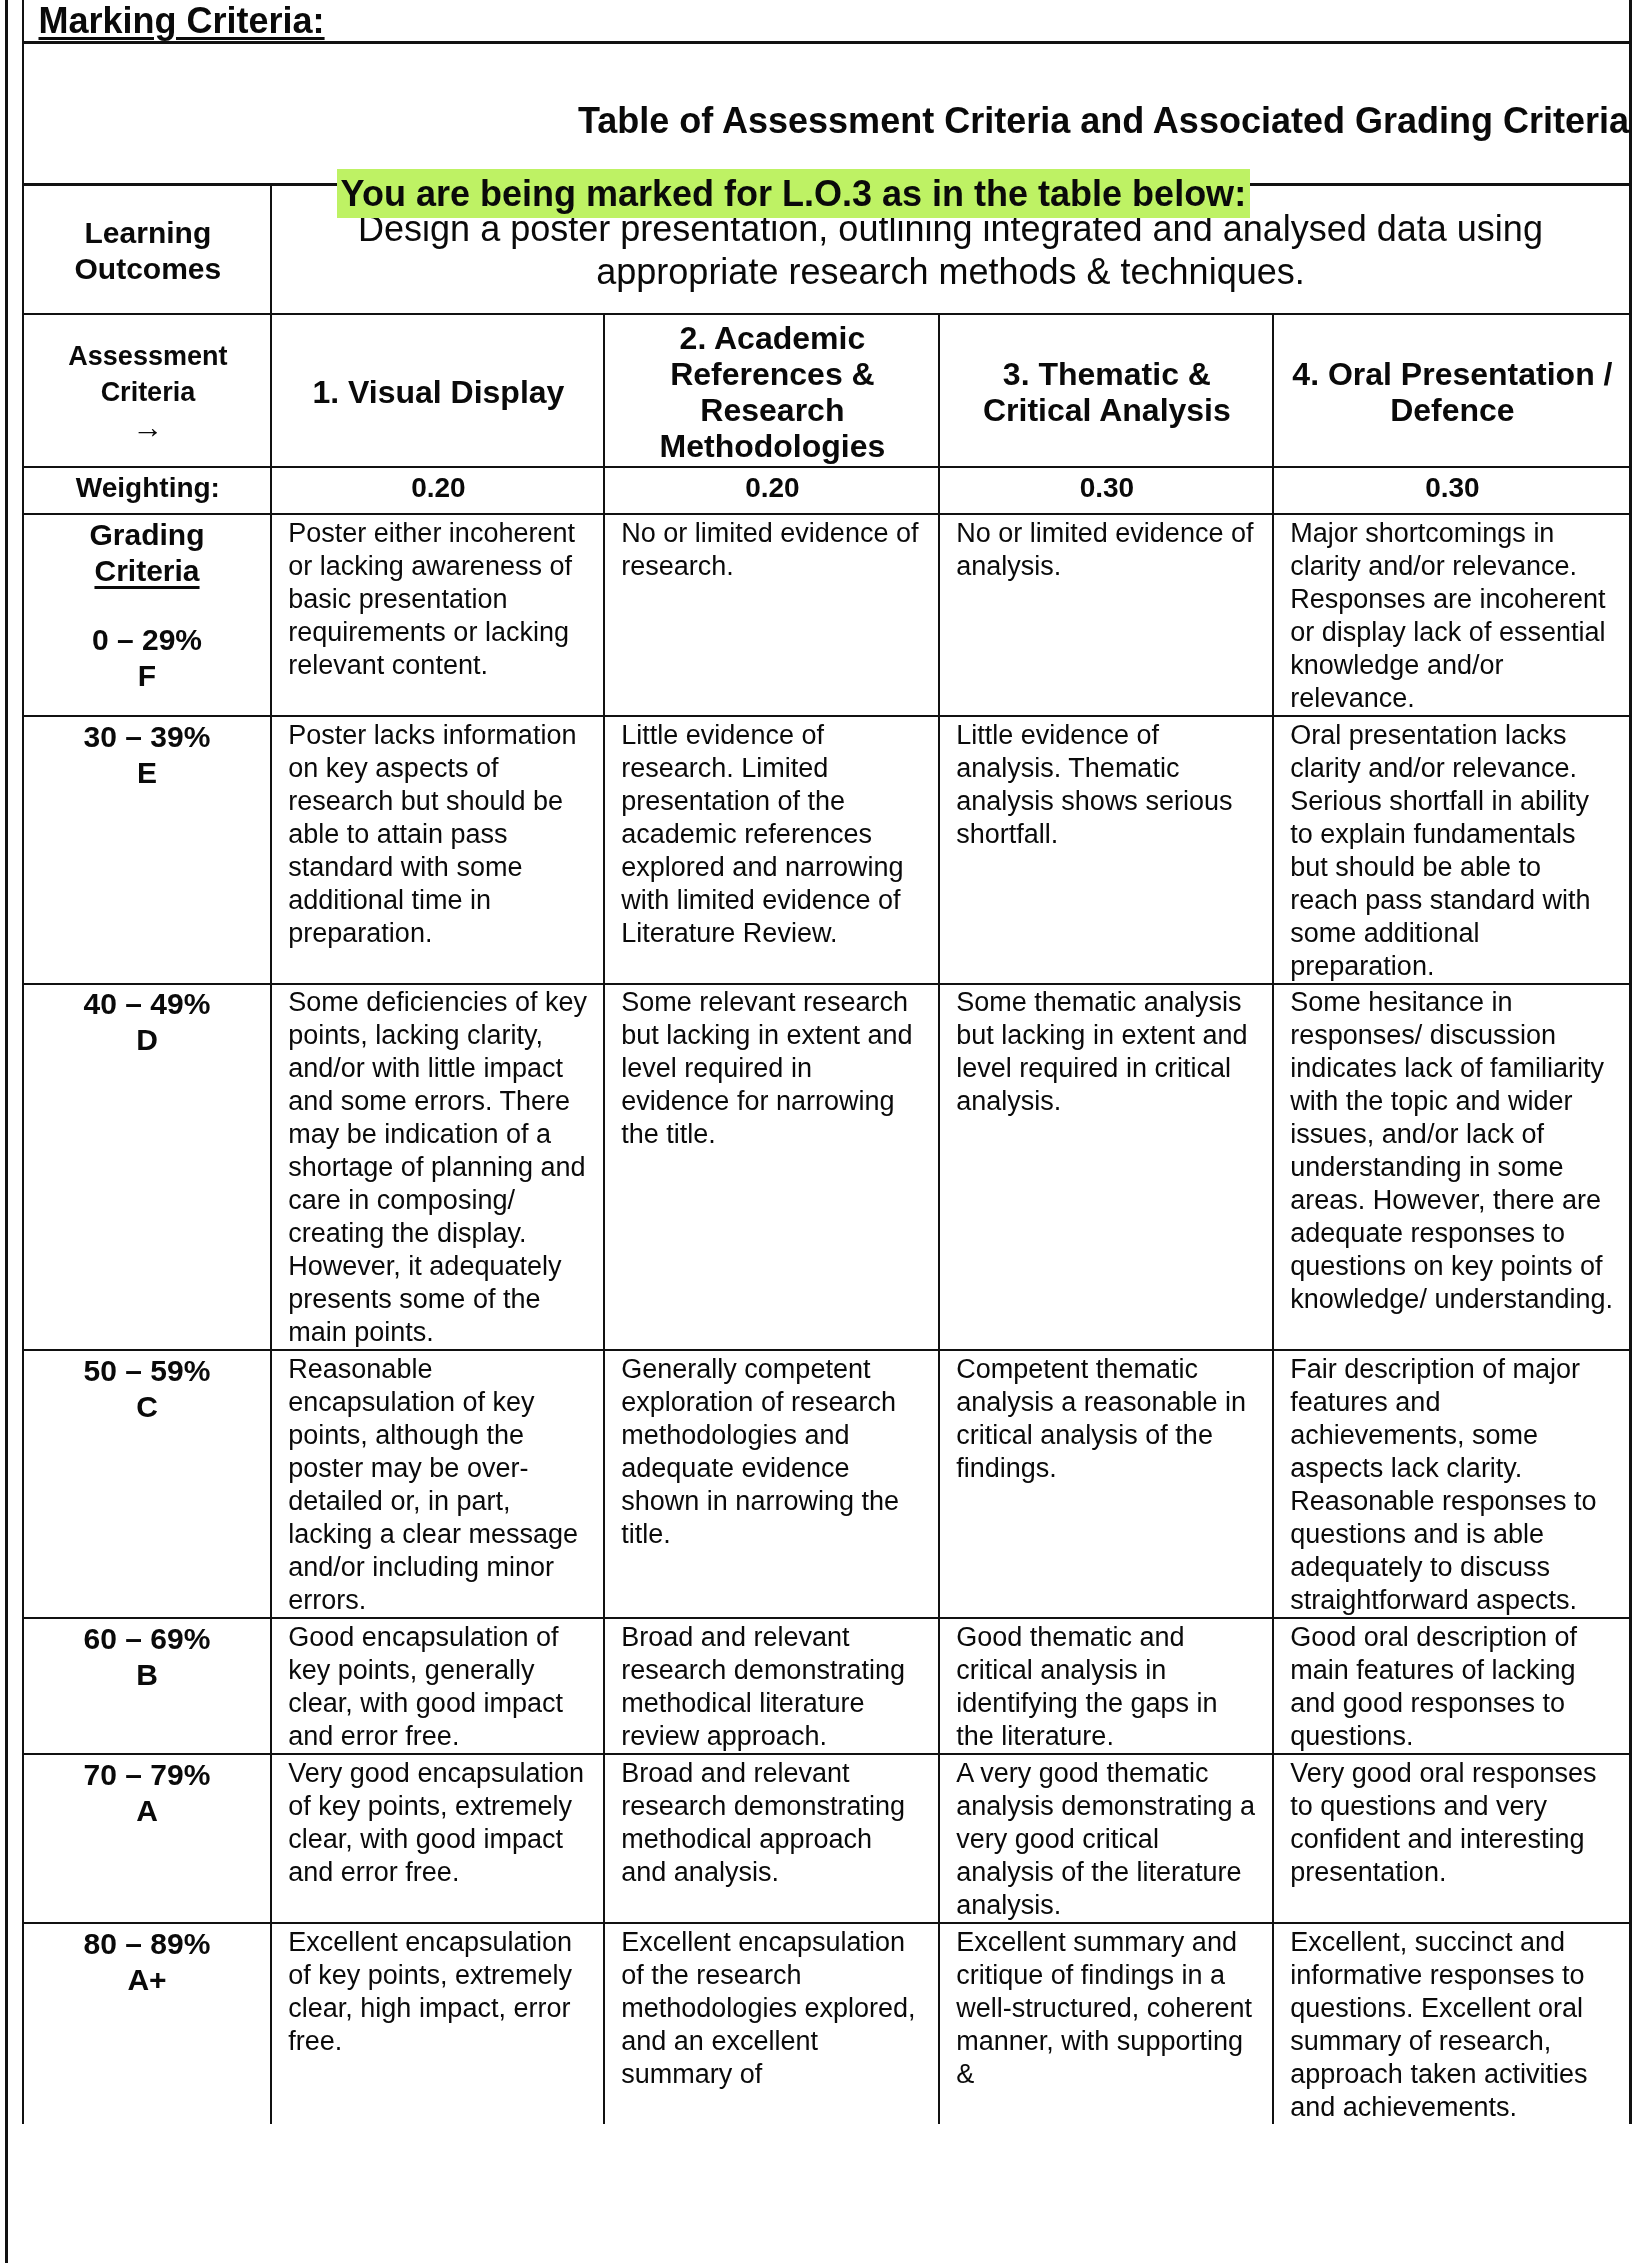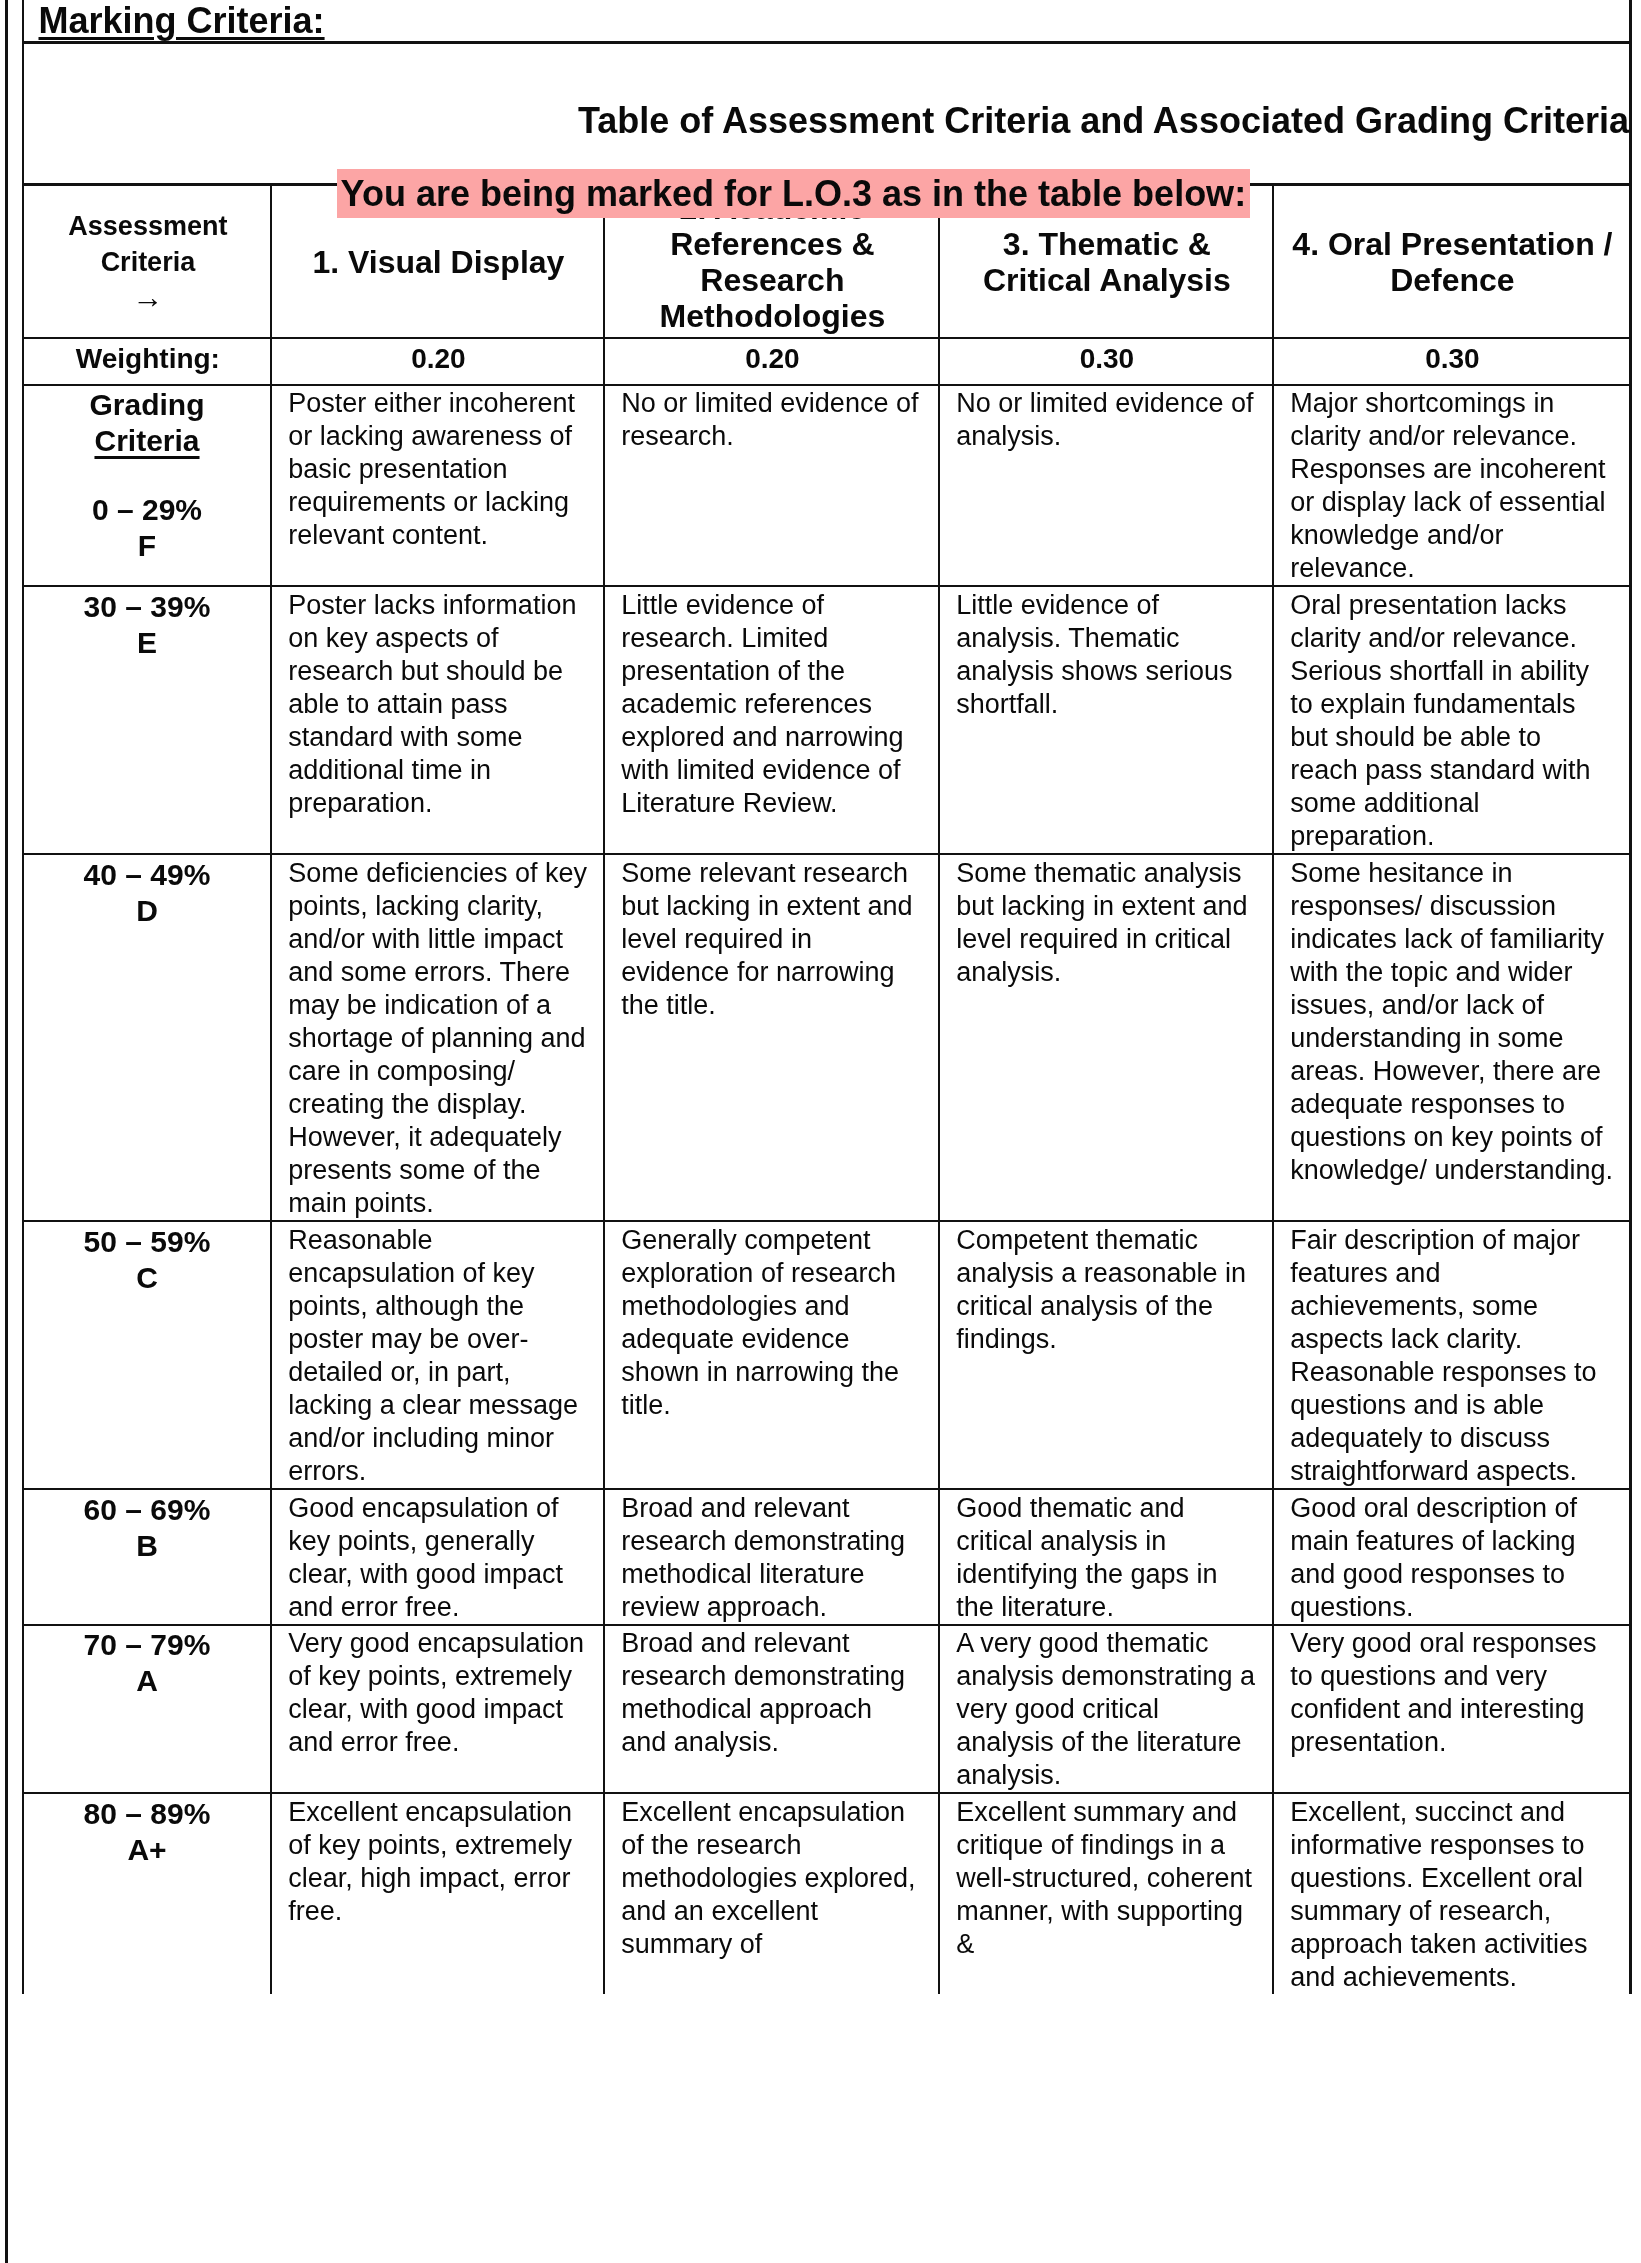--- a/index.html
+++ b/index.html
@@ -167,7 +167,7 @@
 
   <div class="title-block">
     <div class="table-title">Table of Assessment Criteria and Associated Grading Criteria</div>
-    <div class="marked-for" style="background: #fca5a5;">You are being marked for L.O.3 as in the table below:</div>
+    <div class="marked-for" style="background: #bef264;">You are being marked for L.O.3 as in the table below:</div>
   </div>
 
   <table class="criteria">

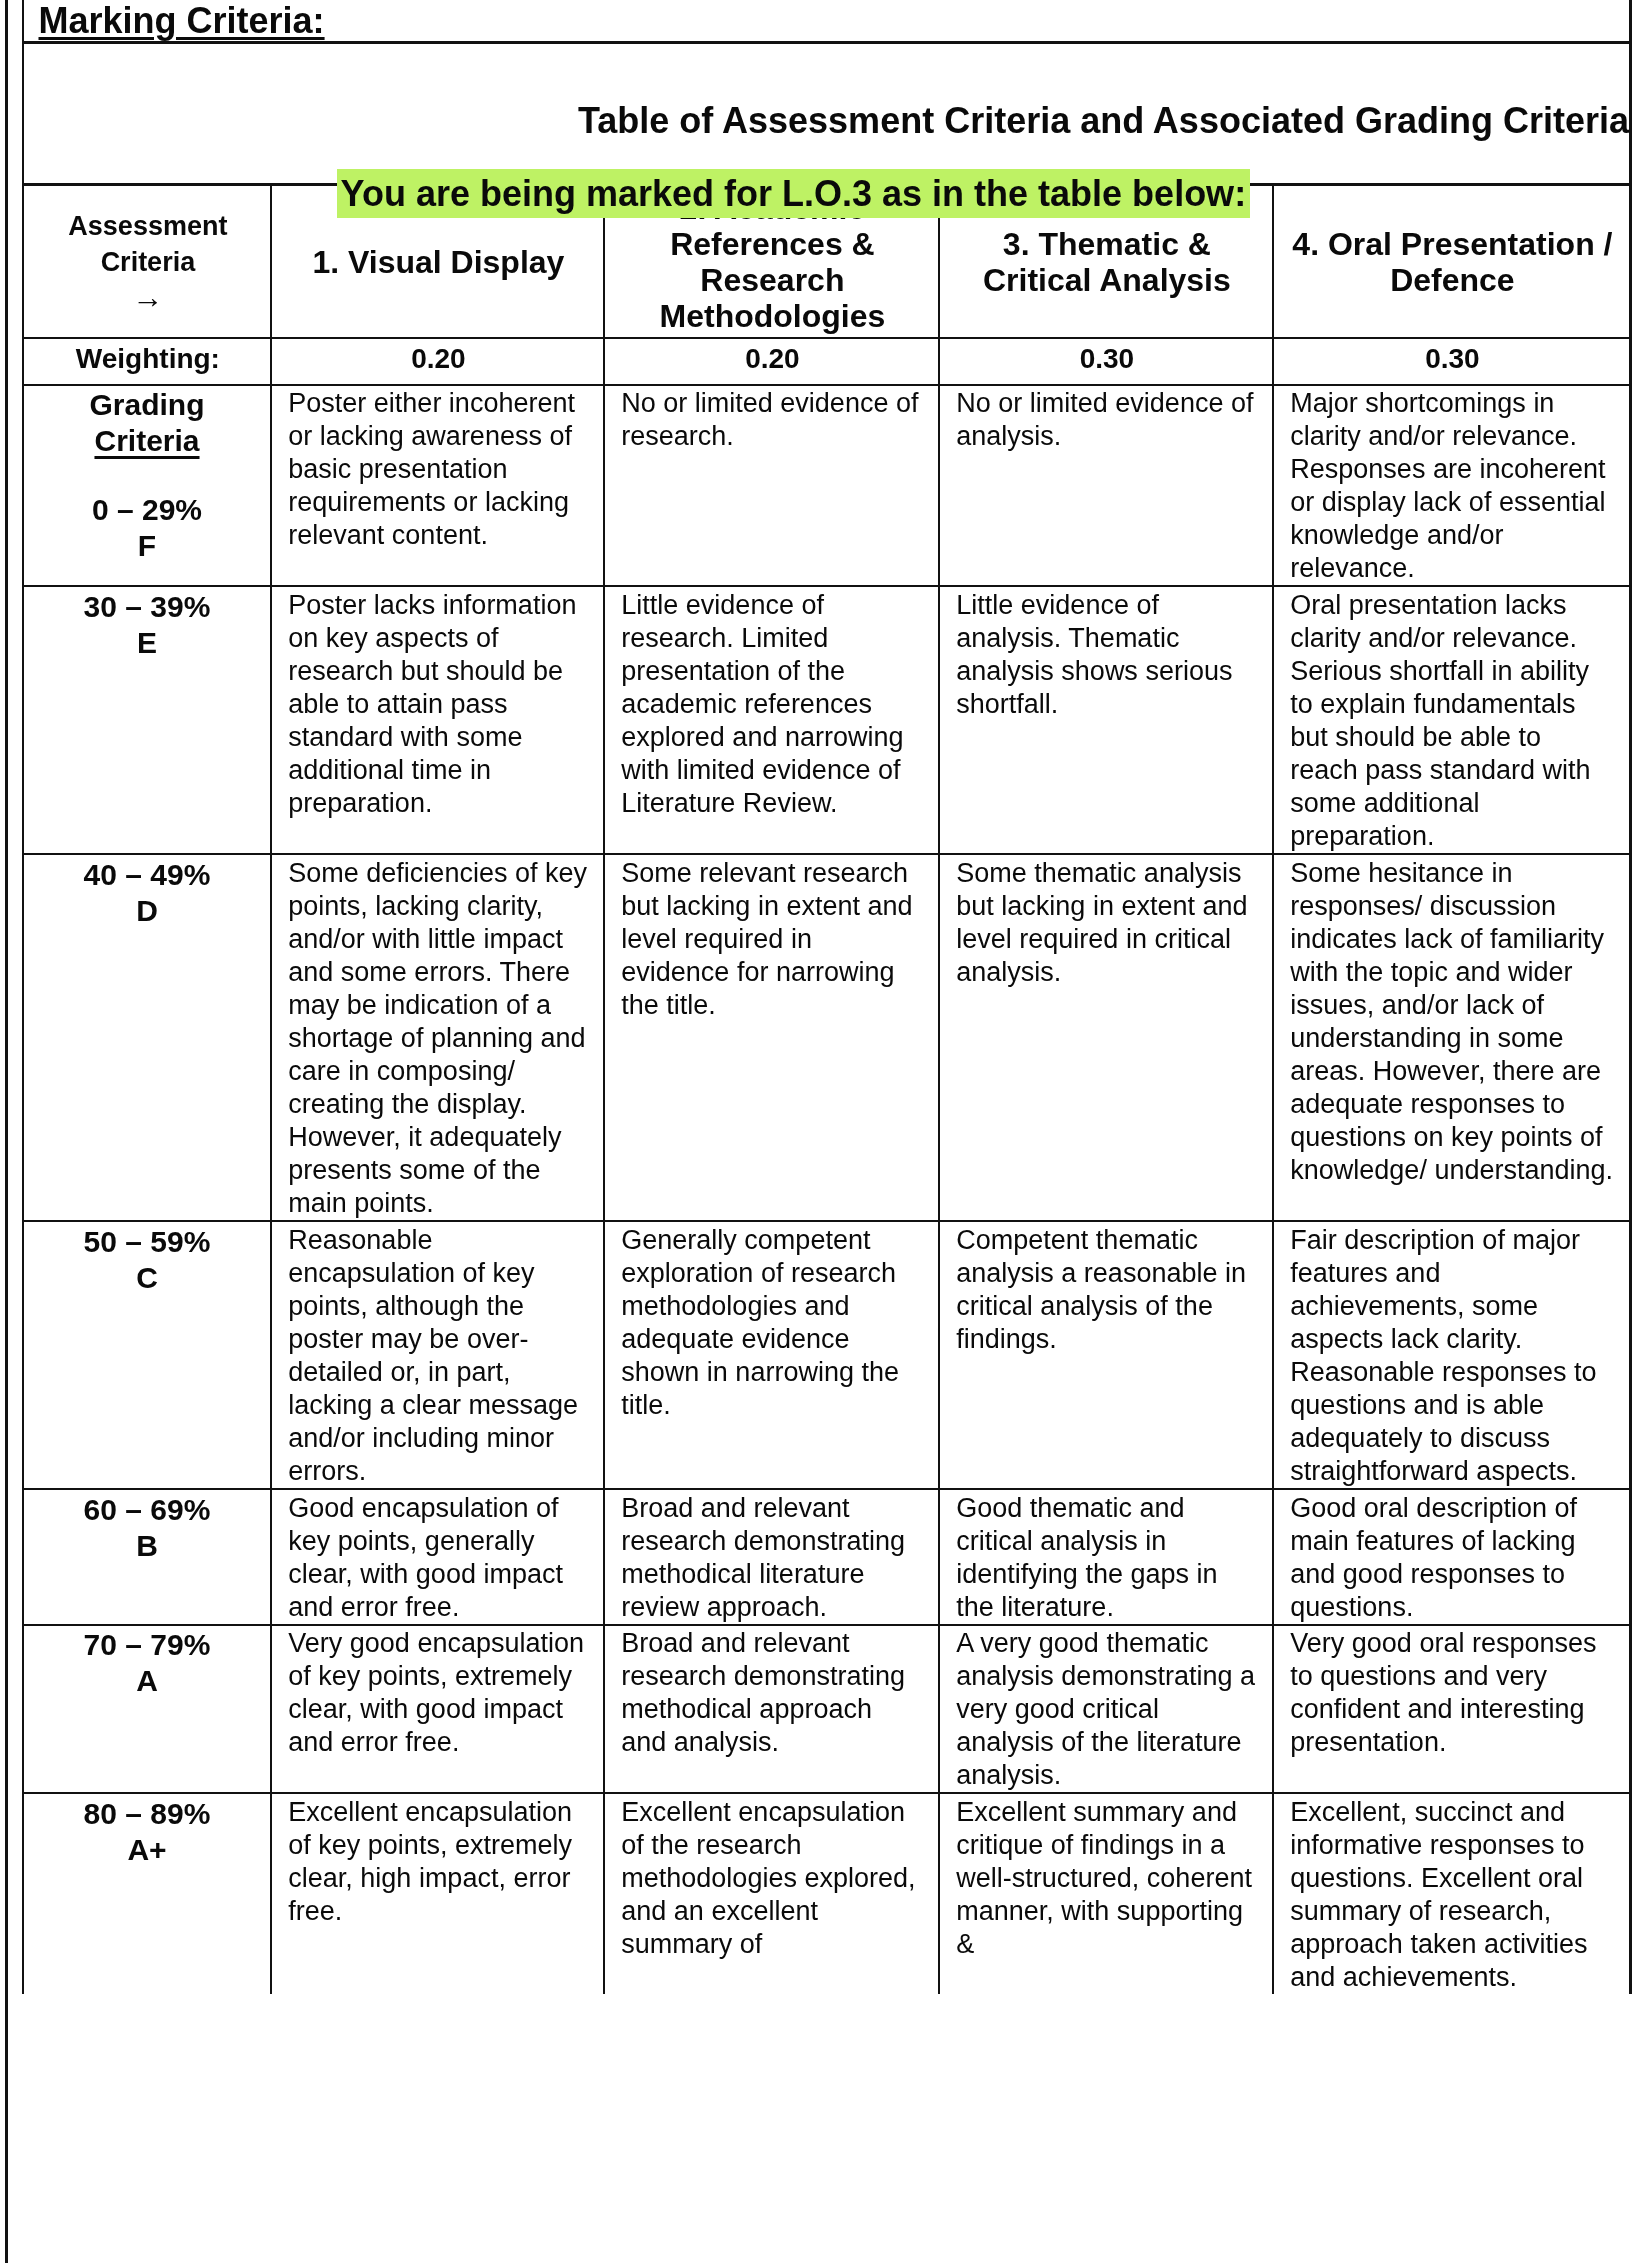--- a/index.html
+++ b/index.html
@@ -179,6 +179,10 @@
         <col class="c4">
     </colgroup>
     <tbody>
+      <tr class="row-lo">
+        <td class="lo-label">Learning Outcomes</td>
+        <td class="lo-text" colspan="4">Design a poster presentation, outlining integrated and analysed data using appropriate research methods &amp; techniques.</td>
+      </tr>
 
       <tr class="row-ac">
         <td class="ac-label">

